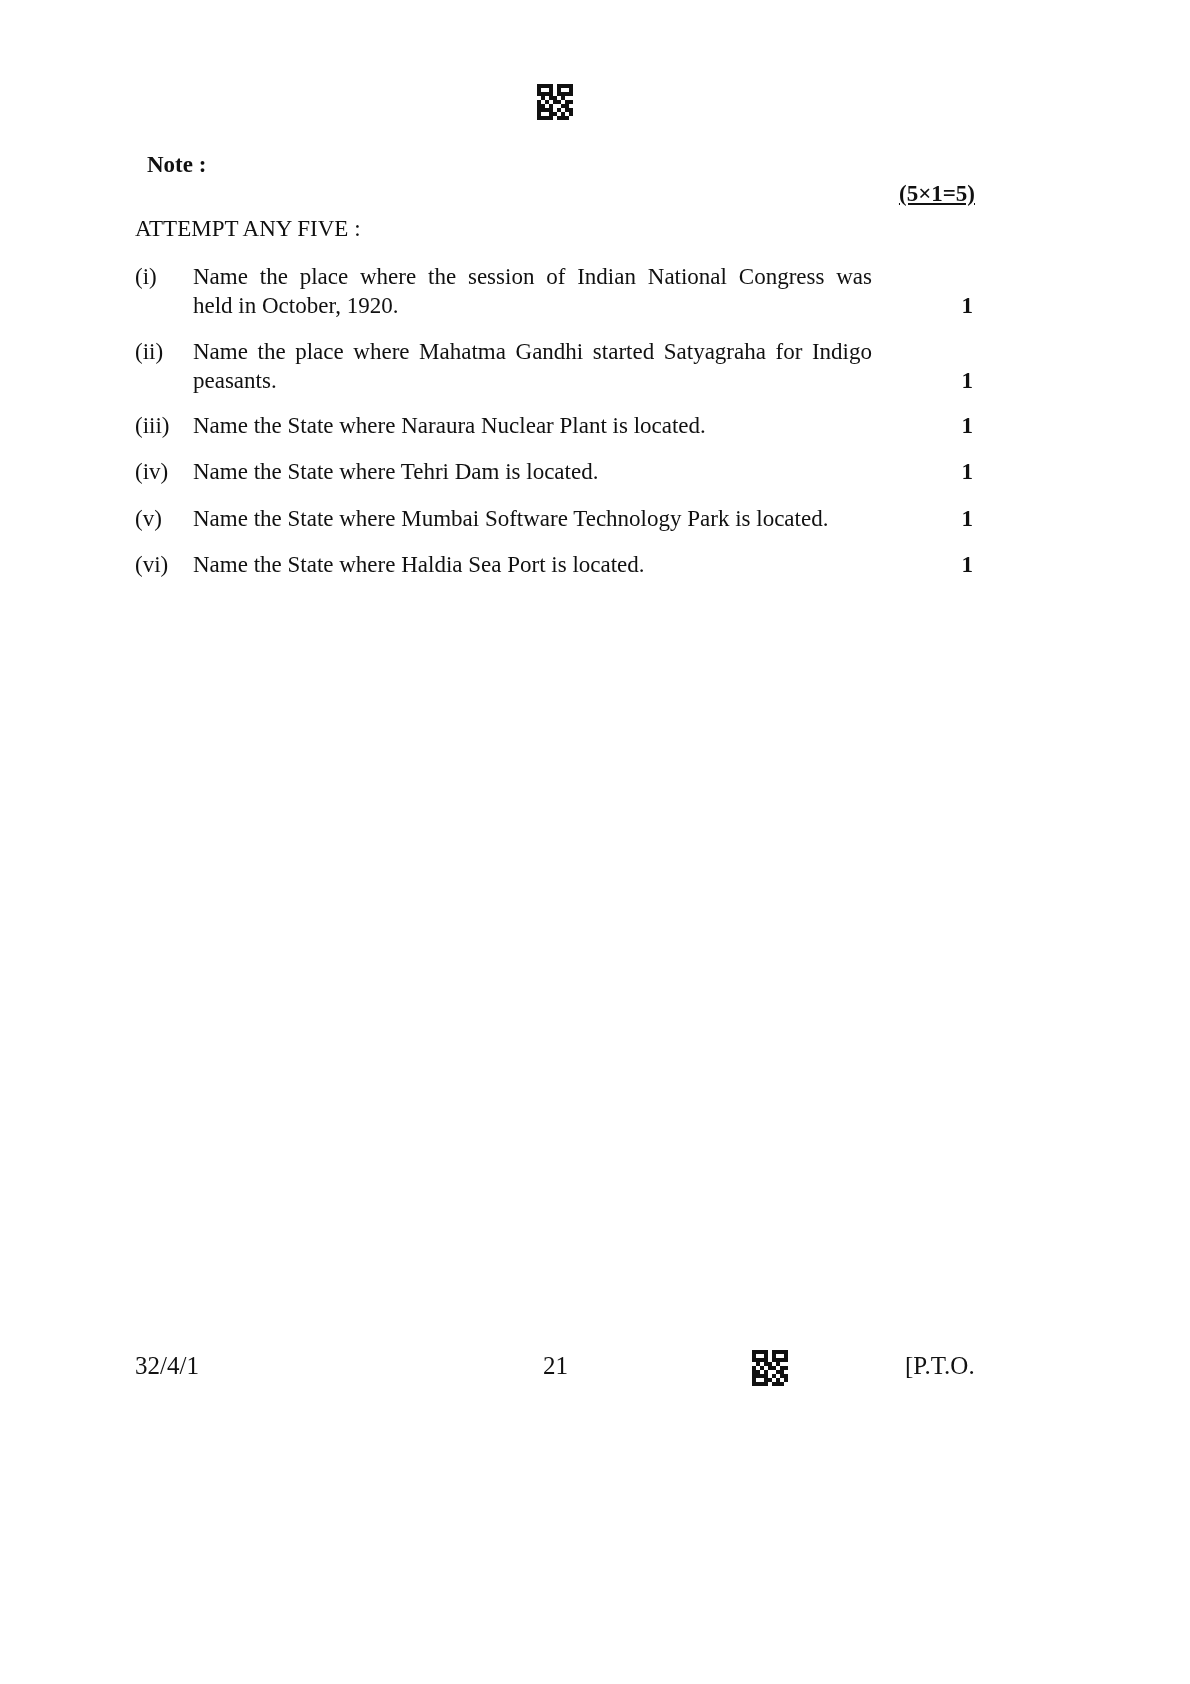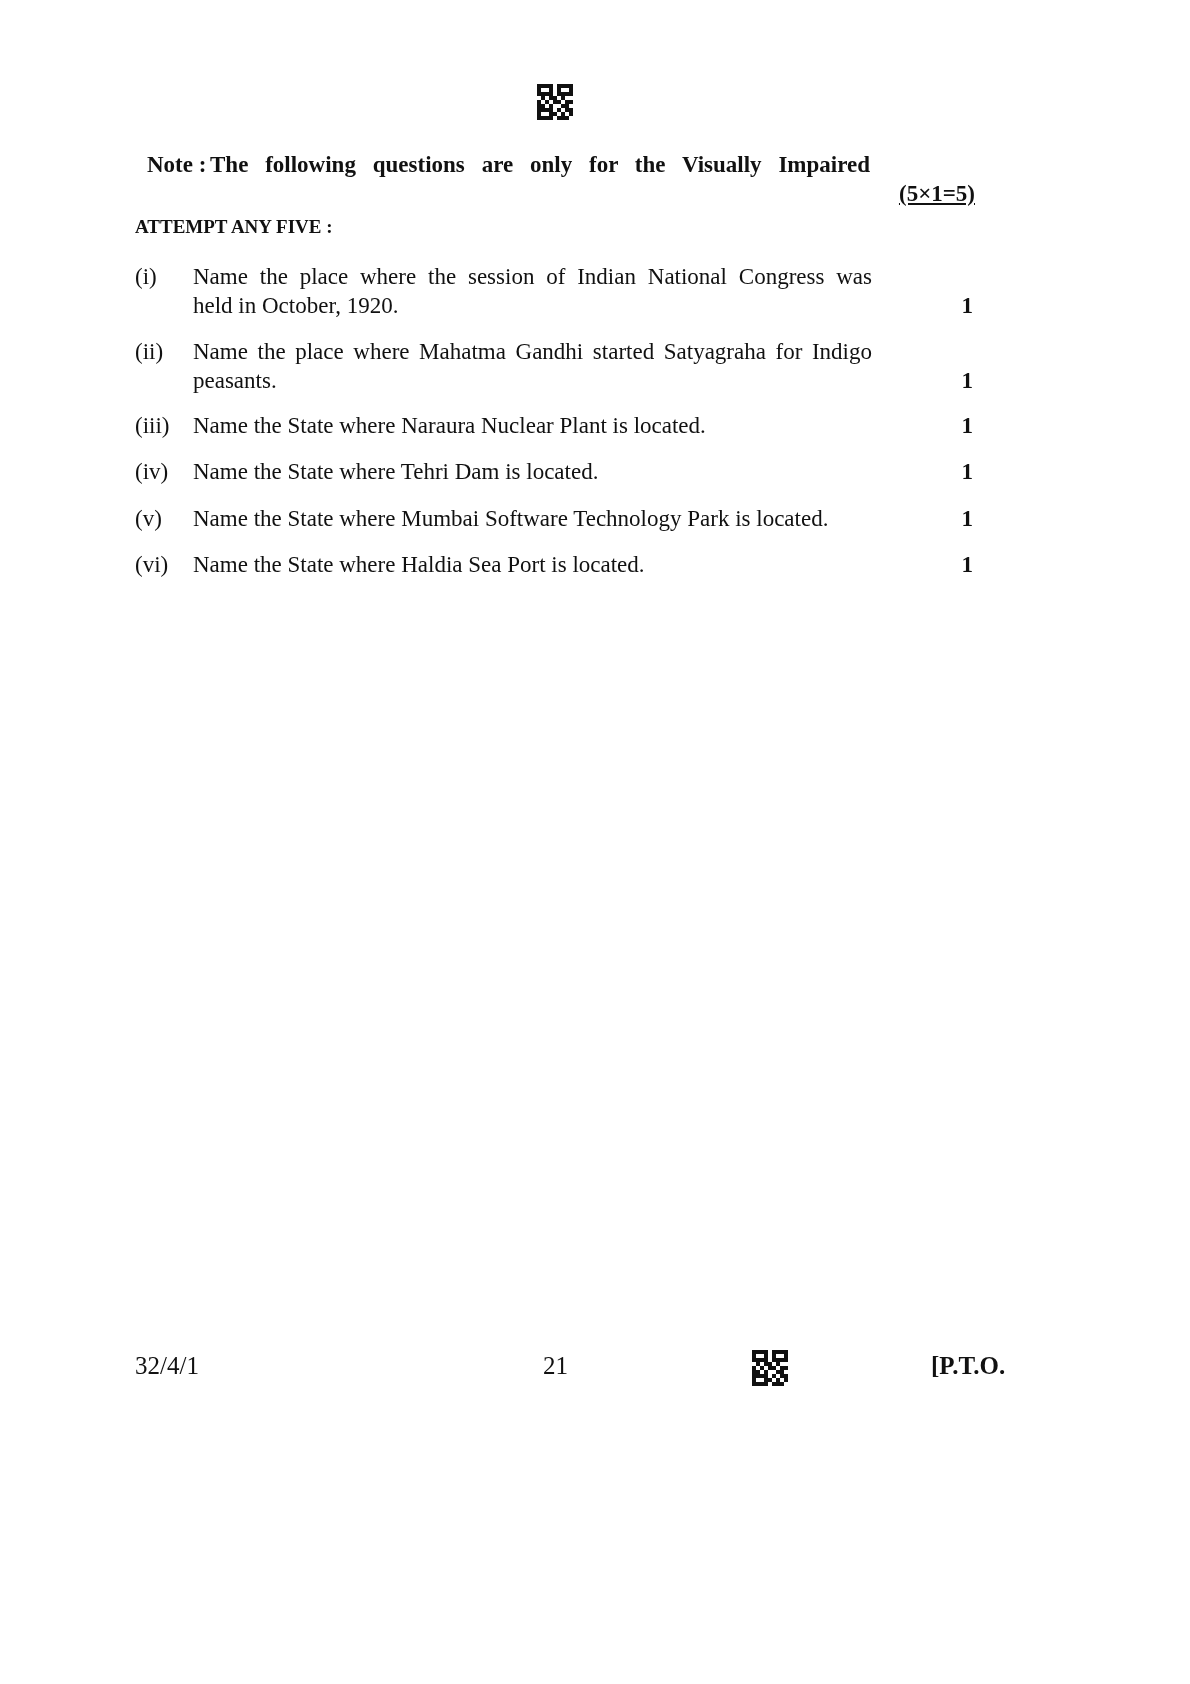--- a/index.html
+++ b/index.html
@@ -112,7 +112,6 @@
 <div class="abs note">
   <span class="note-label">Note :</span>
   <div class="note-text">
-    <span class="l1">The following questions are only for the Visually Impaired</span>
   </div>
   <span class="marks-total">(5×1=5)</span>
 </div>

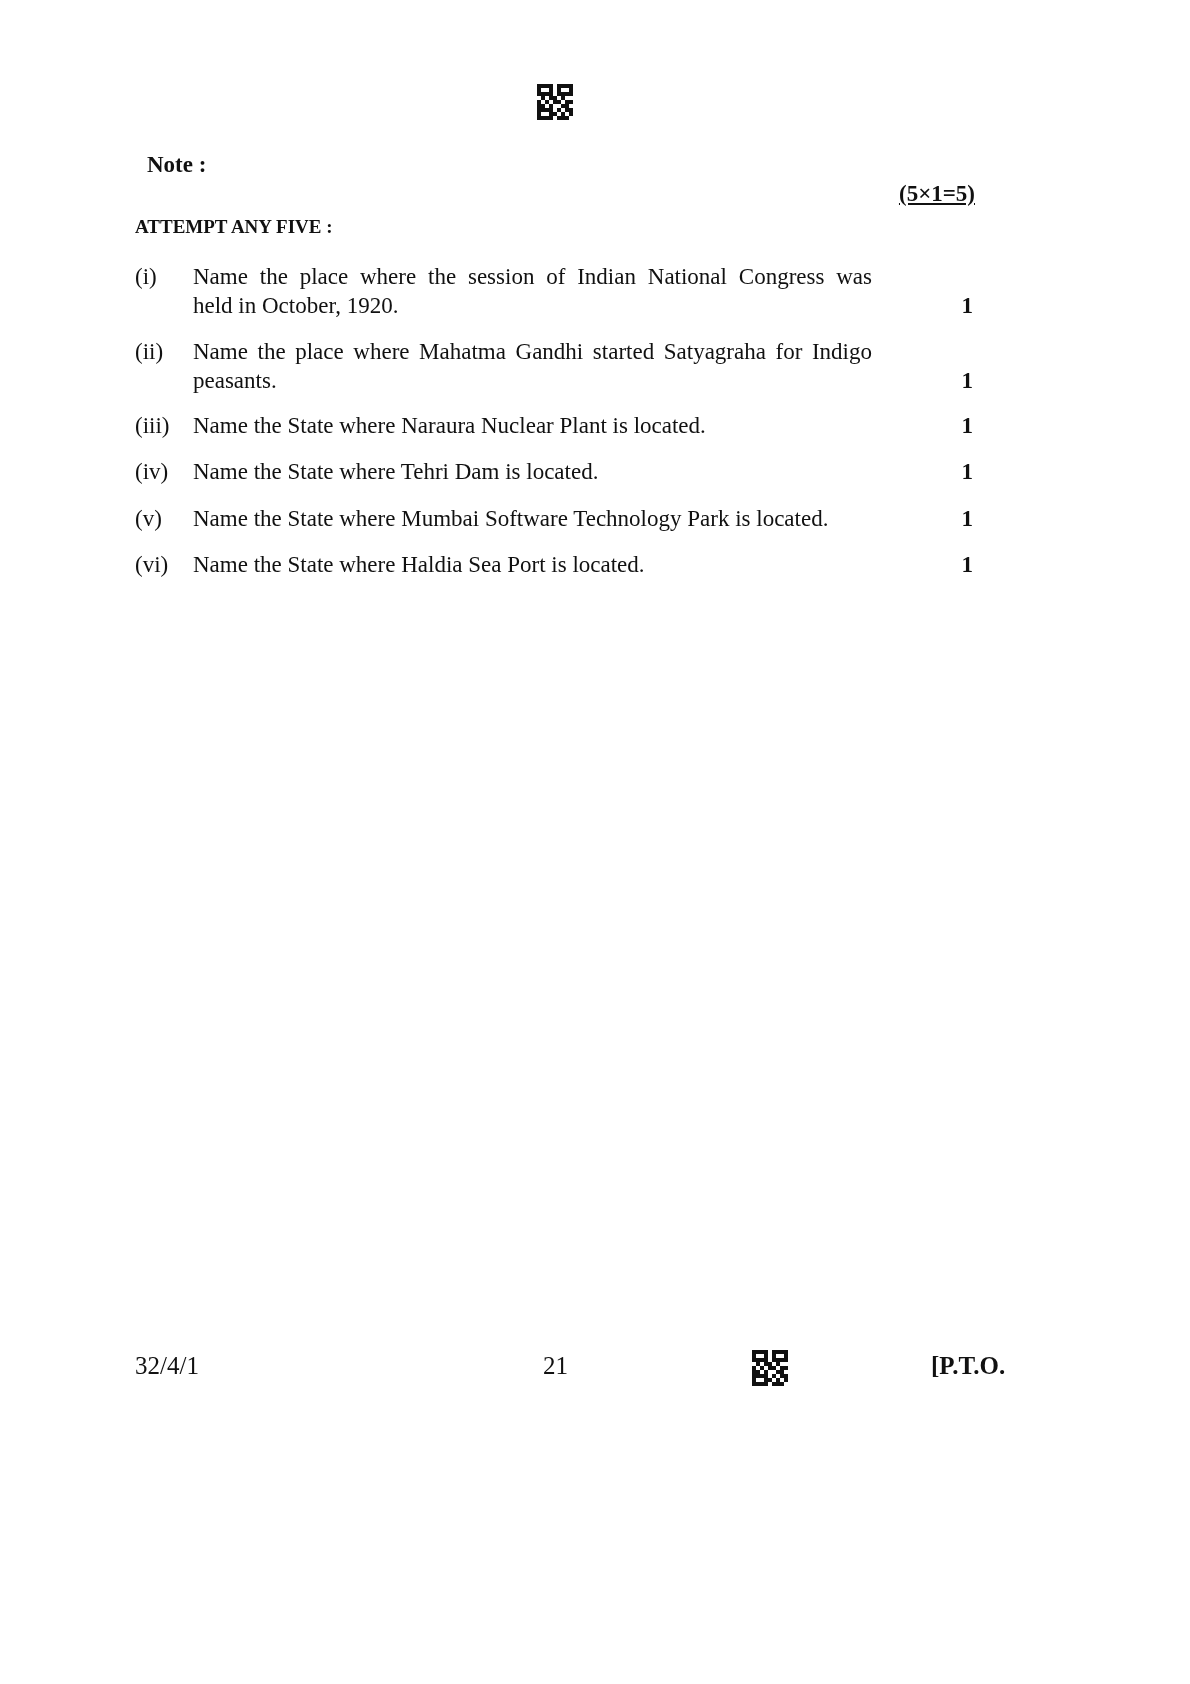--- a/index.html
+++ b/index.html
@@ -14,7 +14,7 @@
   .note-text { position: absolute; left: 75px; top: 0; width: 660px; text-align: justify; text-align-last: left; }
   .note-text .l1 { display: block; text-align: justify; text-align-last: justify; }
   .marks-total { position: absolute; right: 0; top: 29px; text-decoration: underline; }
-  .attempt { left: 135px; top: 216px; font-size: 19px; font-weight: bold; }
+  .attempt { left: 135px; top: 216px; font-size: 23px; font-weight: normal; }
   .q { position: absolute; left: 135px; width: 840px; font-size: 23px; line-height: 29px; }
   .q-num { position: absolute; left: 0; top: 0; }
   .q-text { position: absolute; left: 58px; top: 0; width: 679px; }

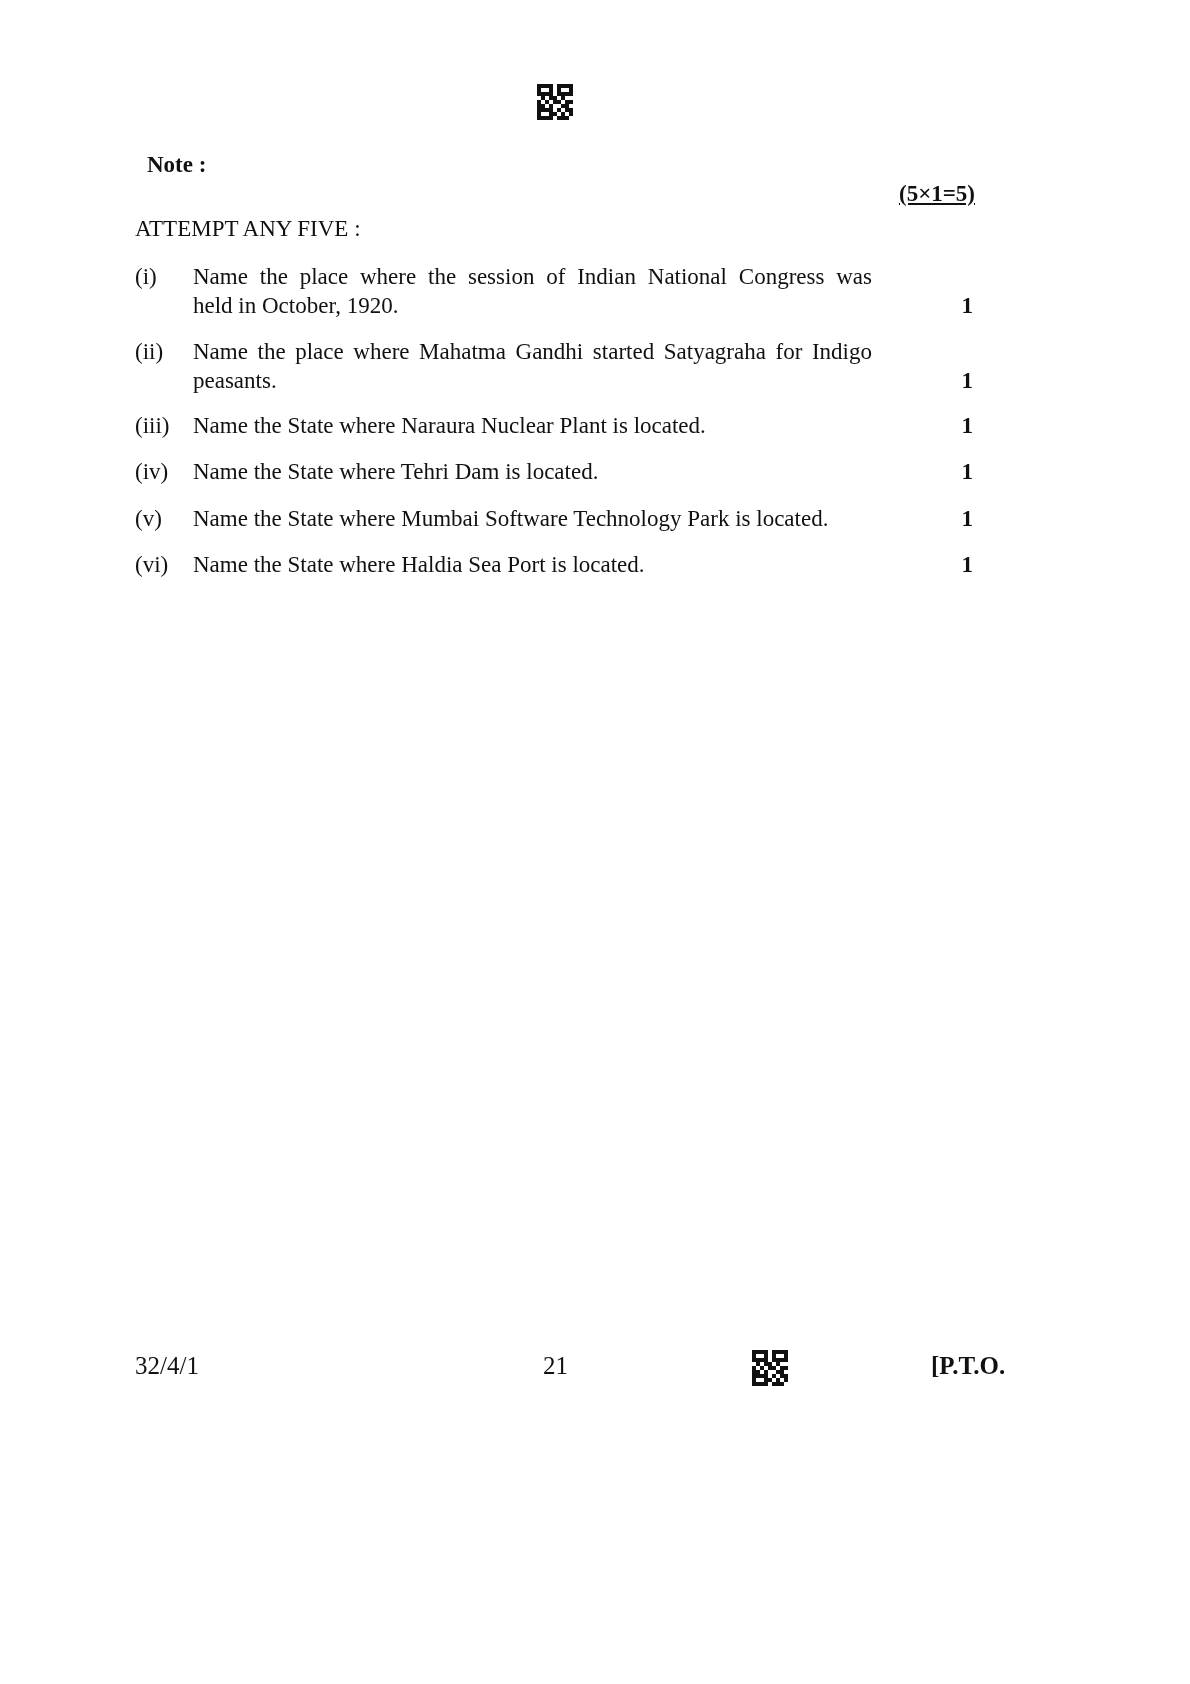--- a/index.html
+++ b/index.html
@@ -253,6 +253,6 @@
     <span class="on"></span>
     <span></span>
   </div>
-<div class="abs footer" style="left:931px;font-weight:bold;">[P.T.O.</div>
+<div class="abs footer" style="left:905px;">[P.T.O.</div>
 
 </body></html>

